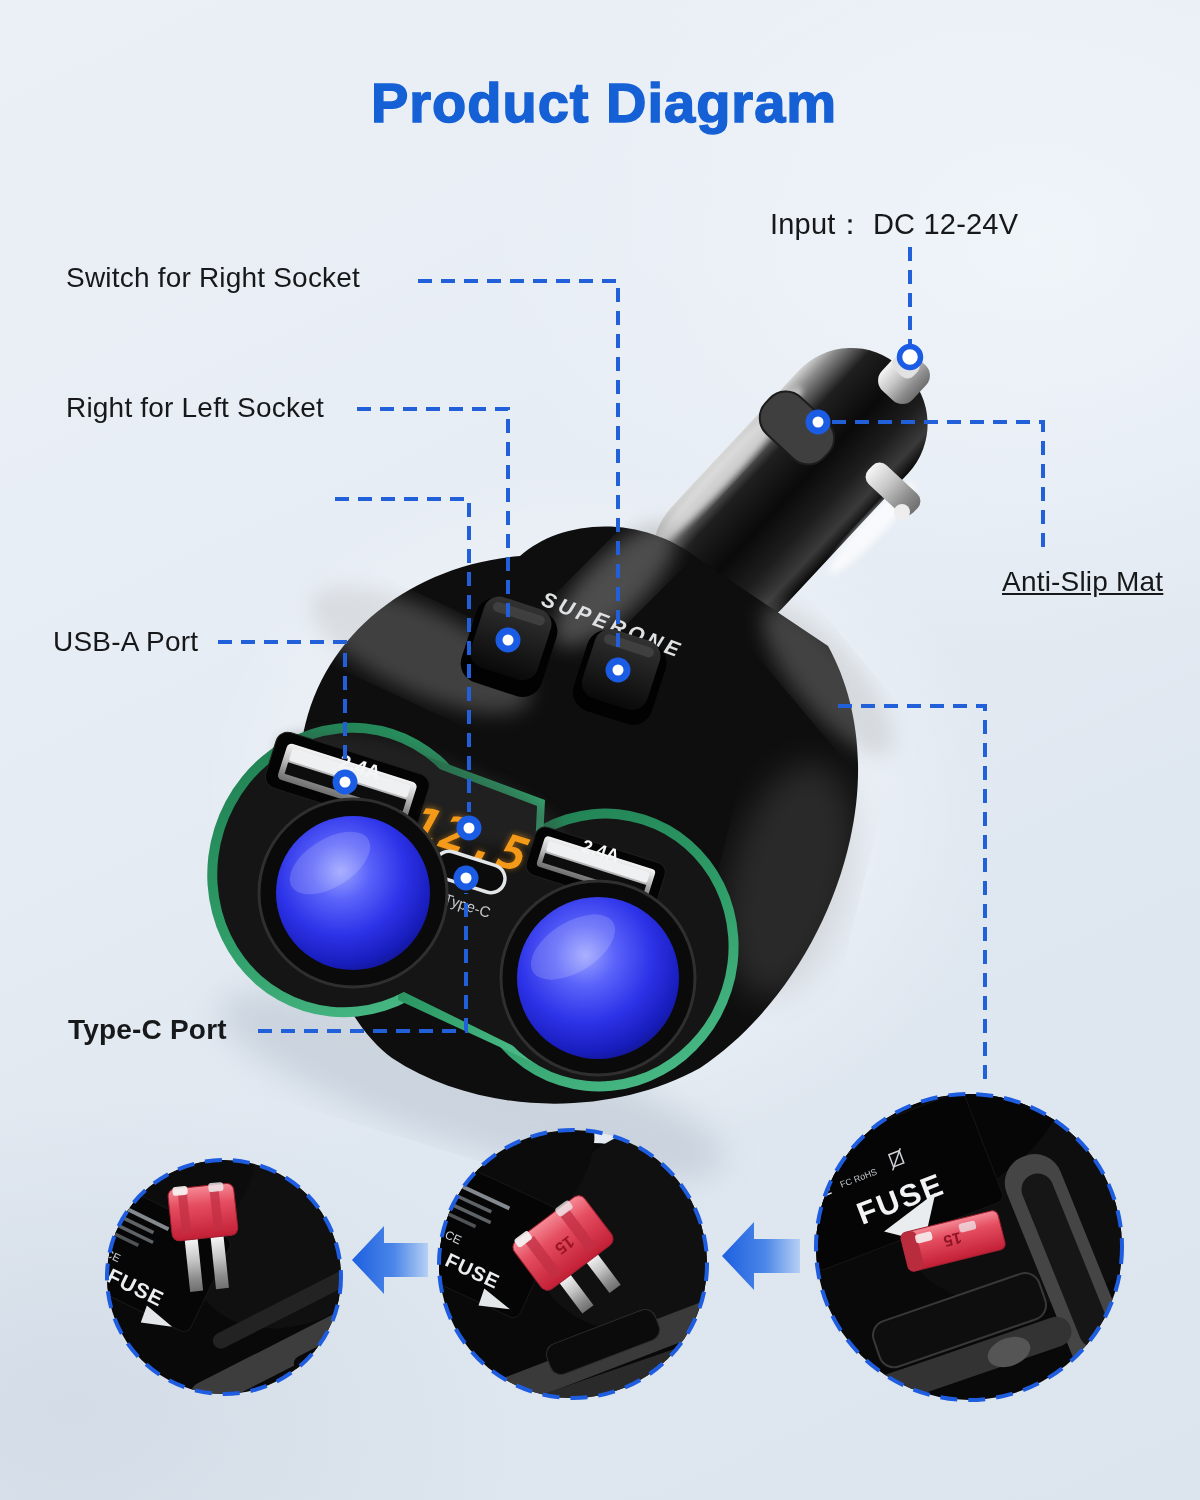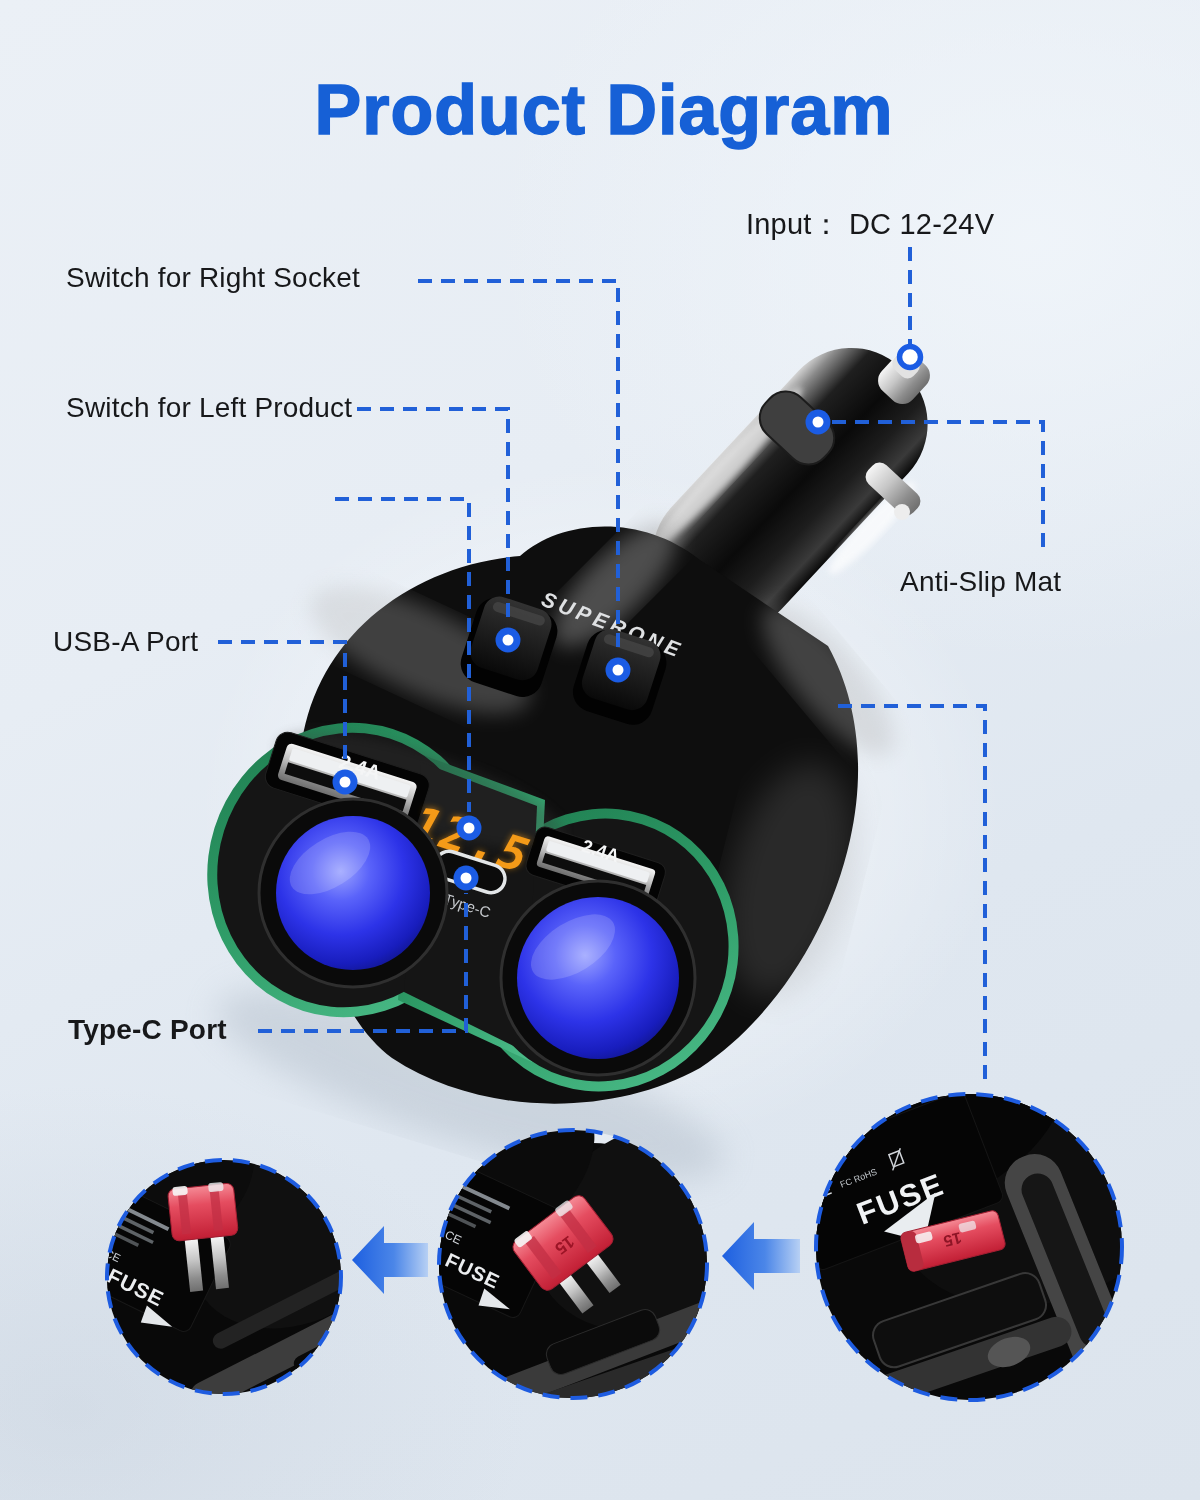--- a/index.html
+++ b/index.html
@@ -14,7 +14,7 @@
   }
   .title{
     position:absolute;left:8px;right:0;top:70px;text-align:center;
-    font-size:70px;font-weight:700;color:#1660d6;letter-spacing:1px;
+    font-size:56px;font-weight:700;color:#1660d6;letter-spacing:1px;
     -webkit-text-stroke:1.5px #1660d6;
   }
   .lbl{position:absolute;font-size:28px;color:#17181a;letter-spacing:.2px;white-space:nowrap;}

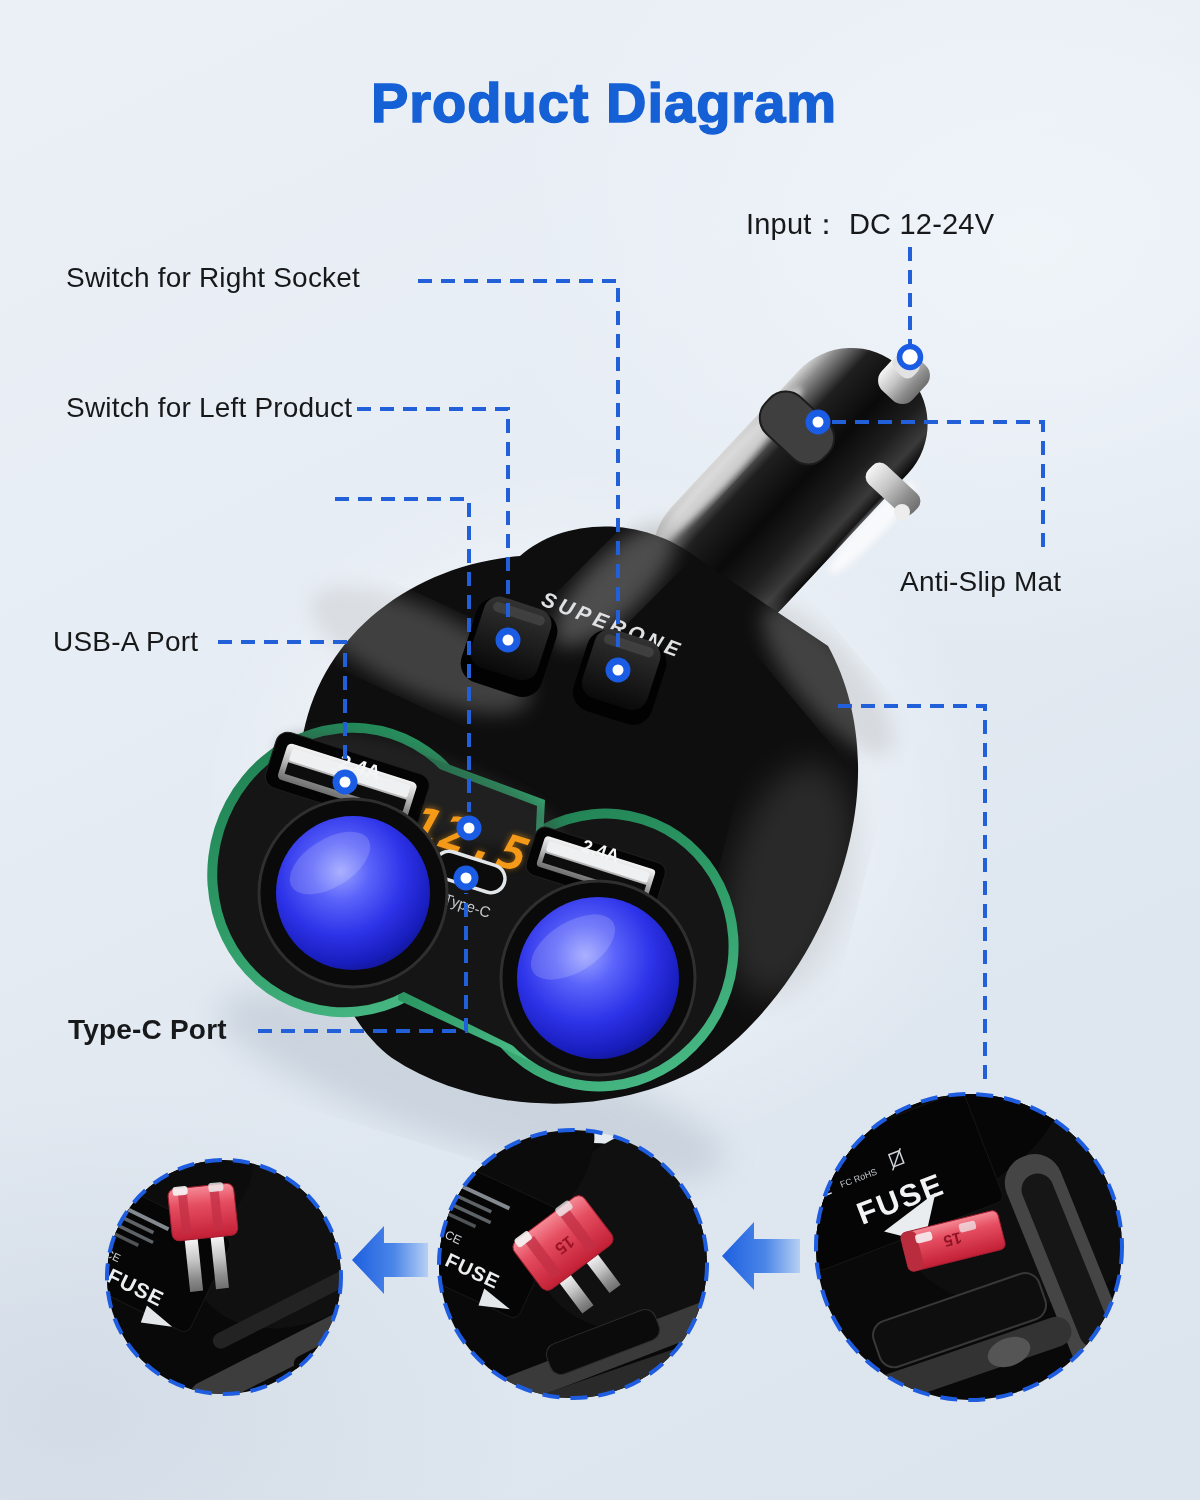--- a/index.html
+++ b/index.html
@@ -326,7 +326,7 @@
 
   <div class="title">Product Diagram</div>
 
-  <div class="lbl" style="left:746px;top:205px;font-size:29px;">Input： DC 12-24V</div>
+  <div class="lbl" style="left:770px;top:205px;font-size:29px;">Input： DC 12-24V</div>
   <div class="lbl" style="left:66px;top:262px;">Switch for Right Socket</div>
   <div class="lbl" style="left:66px;top:392px;">Switch for Left Product</div>
   <div class="lbl" style="left:53px;top:626px;">USB-A Port</div>

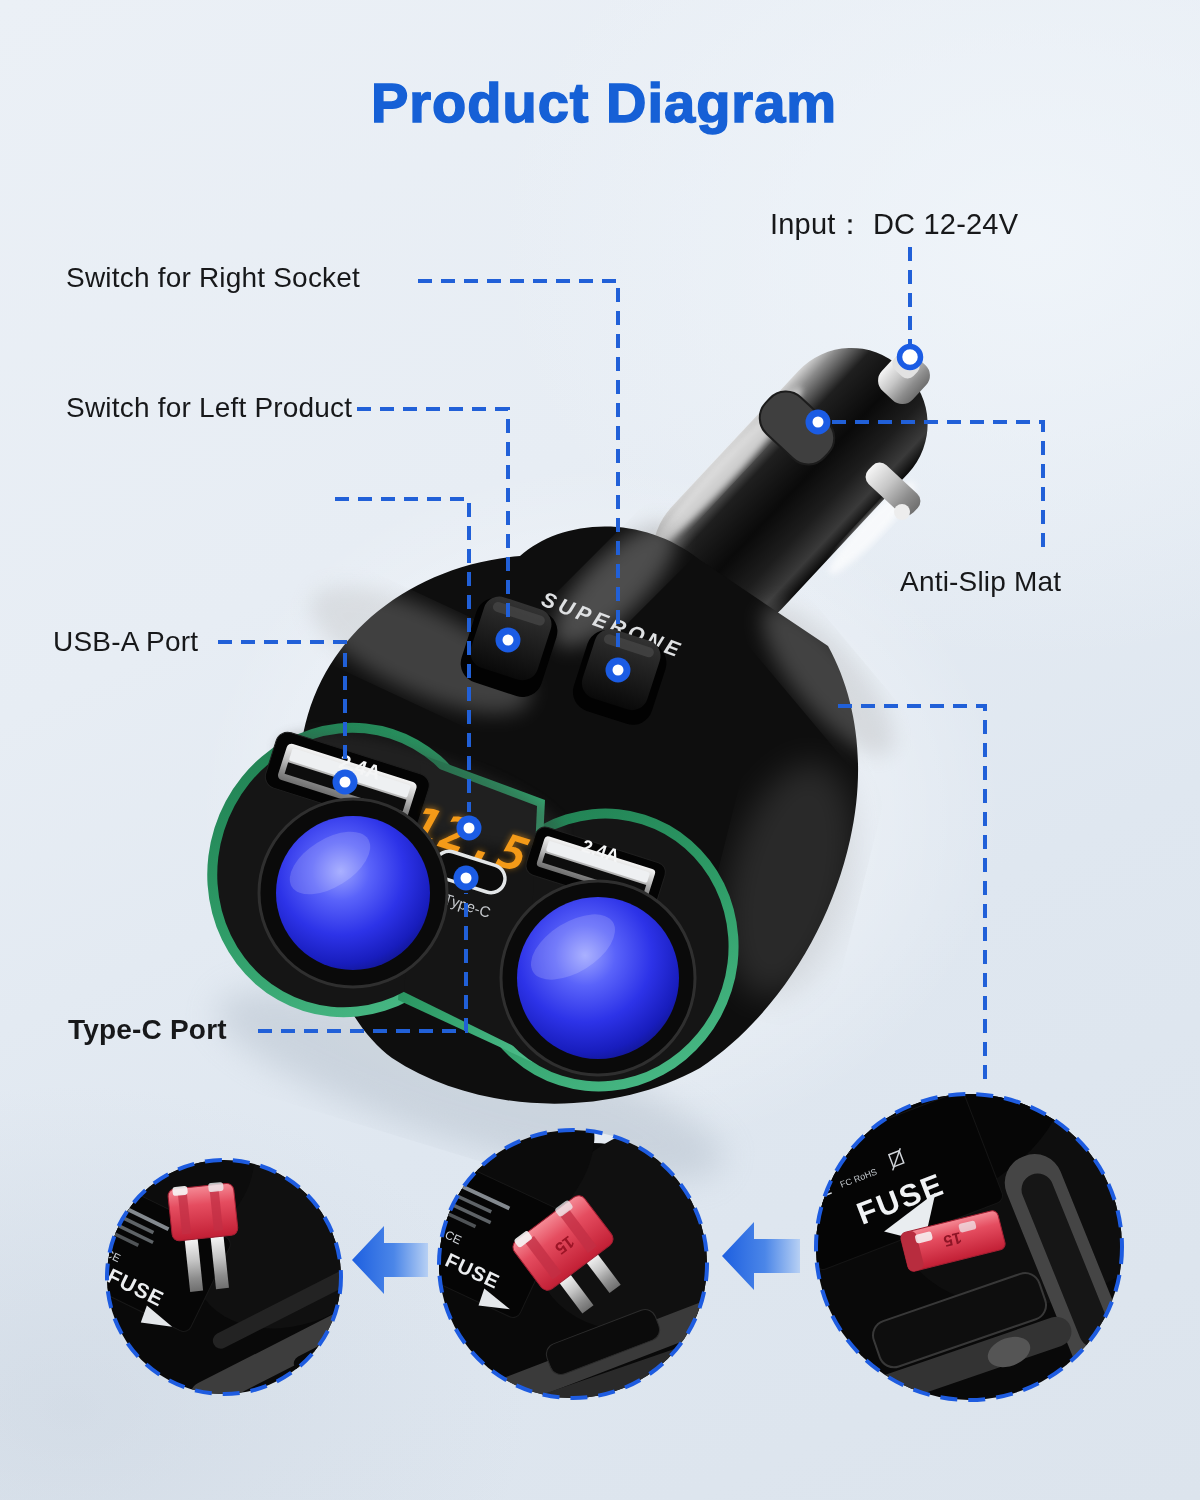--- a/index.html
+++ b/index.html
@@ -328,7 +328,7 @@
 
   <div class="lbl" style="left:770px;top:205px;font-size:29px;">Input： DC 12-24V</div>
   <div class="lbl" style="left:66px;top:262px;">Switch for Right Socket</div>
-  <div class="lbl" style="left:66px;top:392px;">Switch for Left Product</div>
+  <div class="lbl" style="left:66px;top:392px;">Right for Left Socket</div>
   <div class="lbl" style="left:53px;top:626px;">USB-A Port</div>
   <div class="lbl" style="left:900px;top:566px;">Anti-Slip Mat</div>
   <div class="lbl" style="left:68px;top:1014px;font-weight:bold;">Type-C Port</div>

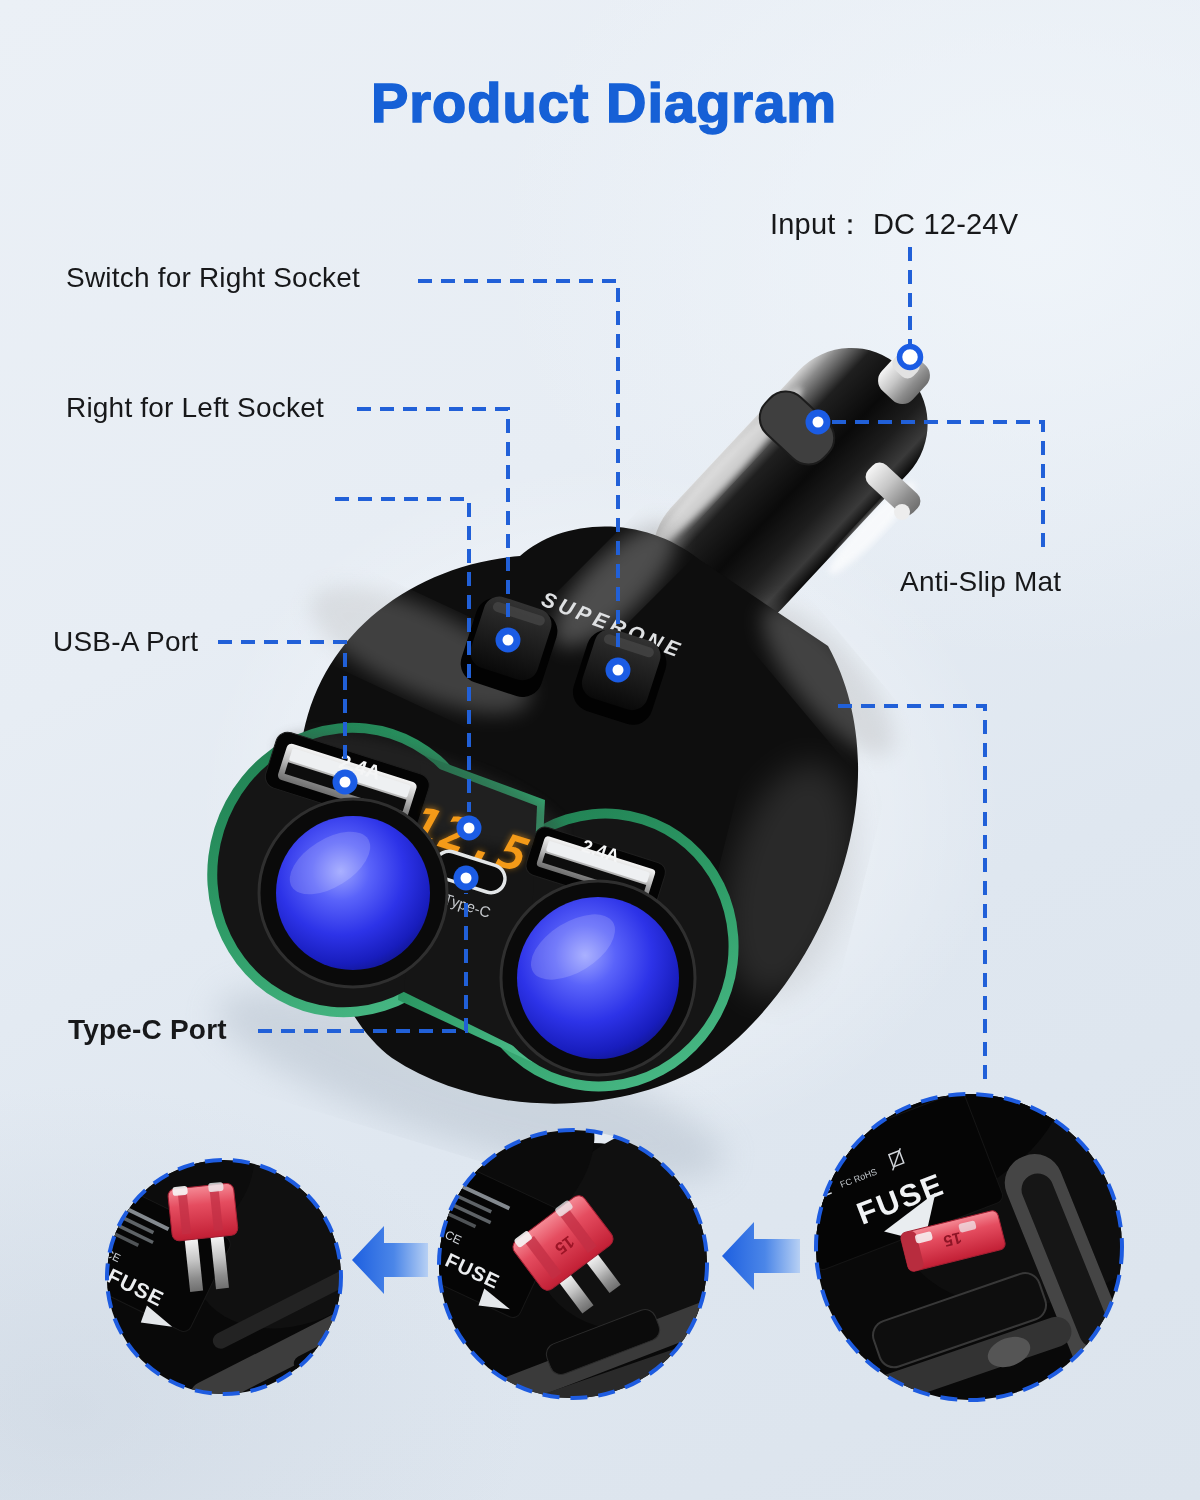--- a/index.html
+++ b/index.html
@@ -330,7 +330,7 @@
   <div class="lbl" style="left:66px;top:262px;">Switch for Right Socket</div>
   <div class="lbl" style="left:66px;top:392px;">Right for Left Socket</div>
   <div class="lbl" style="left:53px;top:626px;">USB-A Port</div>
-  <div class="lbl" style="left:900px;top:566px;">Anti-Slip Mat</div>
+  <div class="lbl" style="left:1002px;top:566px;text-decoration:underline;">Anti-Slip Mat</div>
   <div class="lbl" style="left:68px;top:1014px;font-weight:bold;">Type-C Port</div>
 </div>
 

